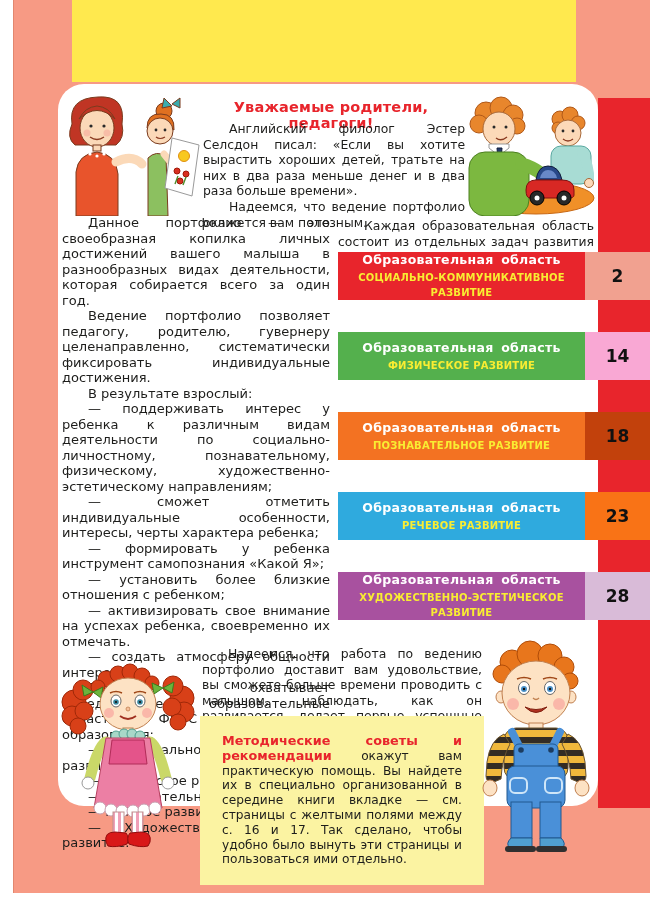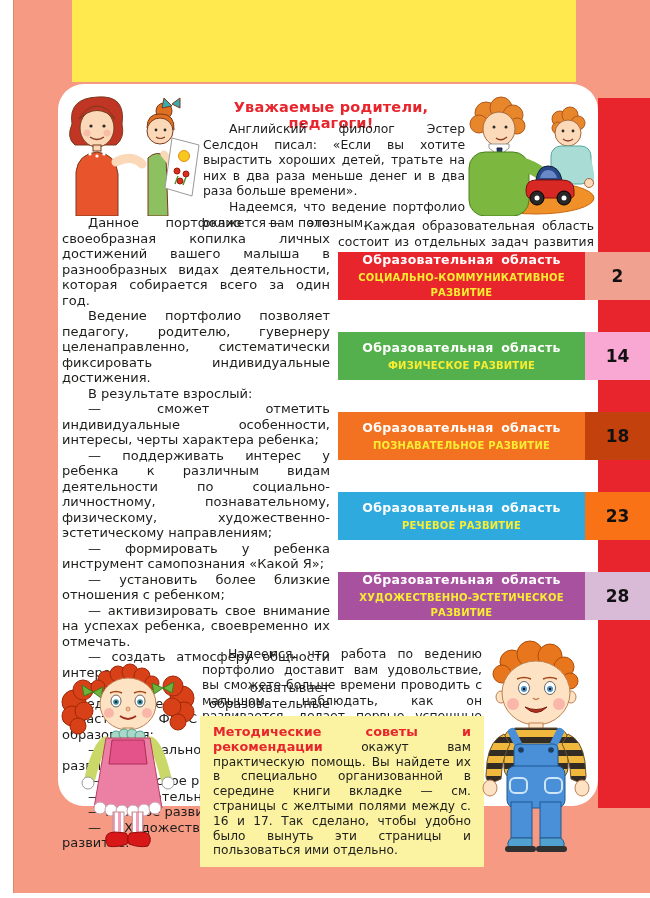--- a/index.html
+++ b/index.html
@@ -145,8 +145,8 @@
   <p class="p">Данное портфолио — это своеобразная копилка личных достижений вашего малыша в разнообразных видах деятельности, которая собирается всего за один год.</p>
   <p class="p">Ведение портфолио позволяет педагогу, родителю, гувернеру целенаправленно, систематически фиксировать индивидуальные достижения.</p>
   <p class="p">В результате взрослый:</p>
+  <p class="p">— поддерживать интерес у ребенка к различным видам деятельности по социально-личностному, познавательному, физическому, художественно-эстетическому направлениям;</p>
   <p class="p">— сможет отметить индивидуальные особенности, интересы, черты характера ребенка;</p>
-  <p class="p">— поддерживать интерес у ребенка к различным видам деятельности по социально-личностному, познавательному, физическому, художественно-эстетическому направлениям;</p>
   <p class="p">— формировать у ребенка инструмент самопознания «Какой Я»;</p>
   <p class="p">— установить более близкие отношения с ребенком;</p>
   <p class="p">— активизировать свое внимание на успехах ребенка, своевременно их отмечать.</p>

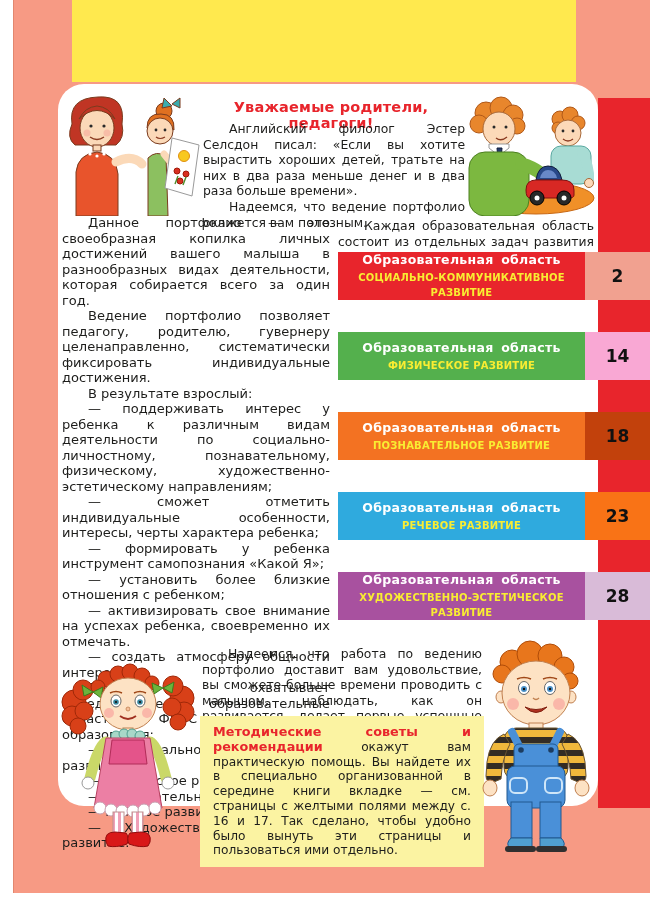--- a/index.html
+++ b/index.html
@@ -38,7 +38,7 @@
   .closing{left:202px;top:646px;width:280px;font-size:12.4px;line-height:15.5px;}
   .method-box{left:200px;top:716px;width:284px;background:#fbf3a2;
               padding:9px 13px;box-sizing:border-box;font-size:12.2px;line-height:14.8px;}
-  .method-box p{margin:0;text-align:justify;}
+  .method-box p{margin:9px;text-align:justify;}
   .method-heading{color:#e8252c;font-weight:bold;font-size:12.8px;word-spacing:2px;}
   svg{display:block;}
 </style>

